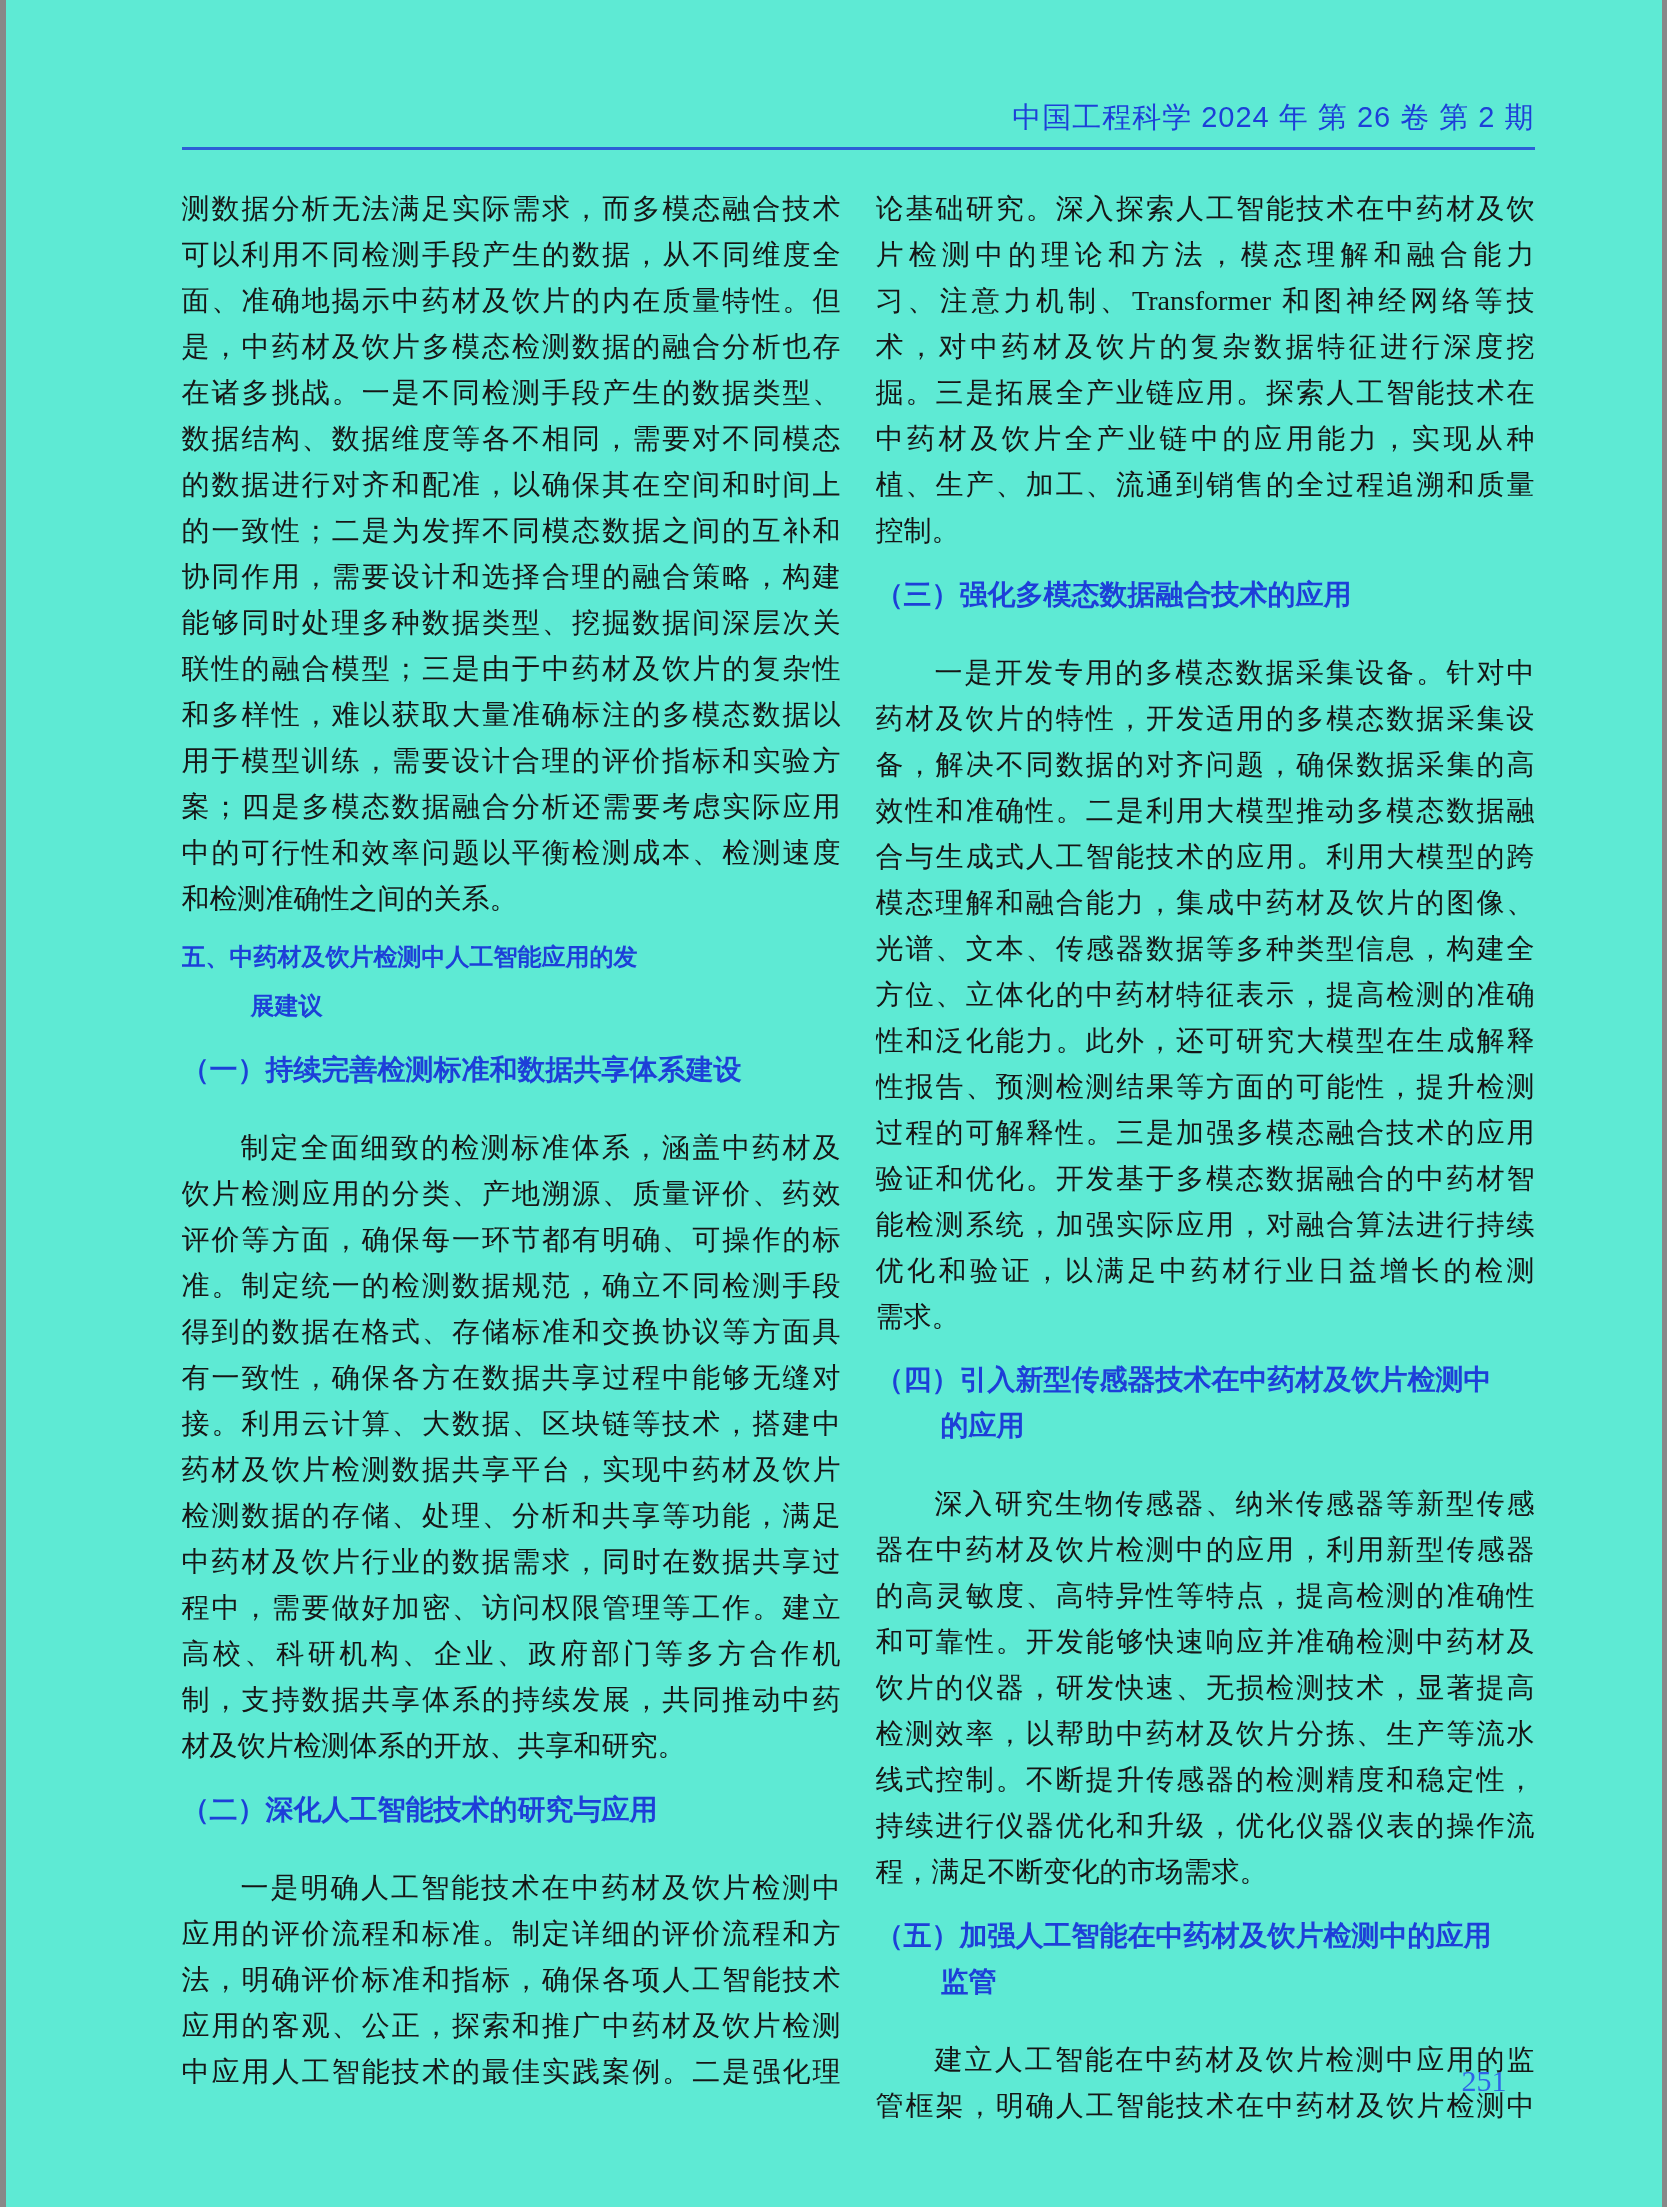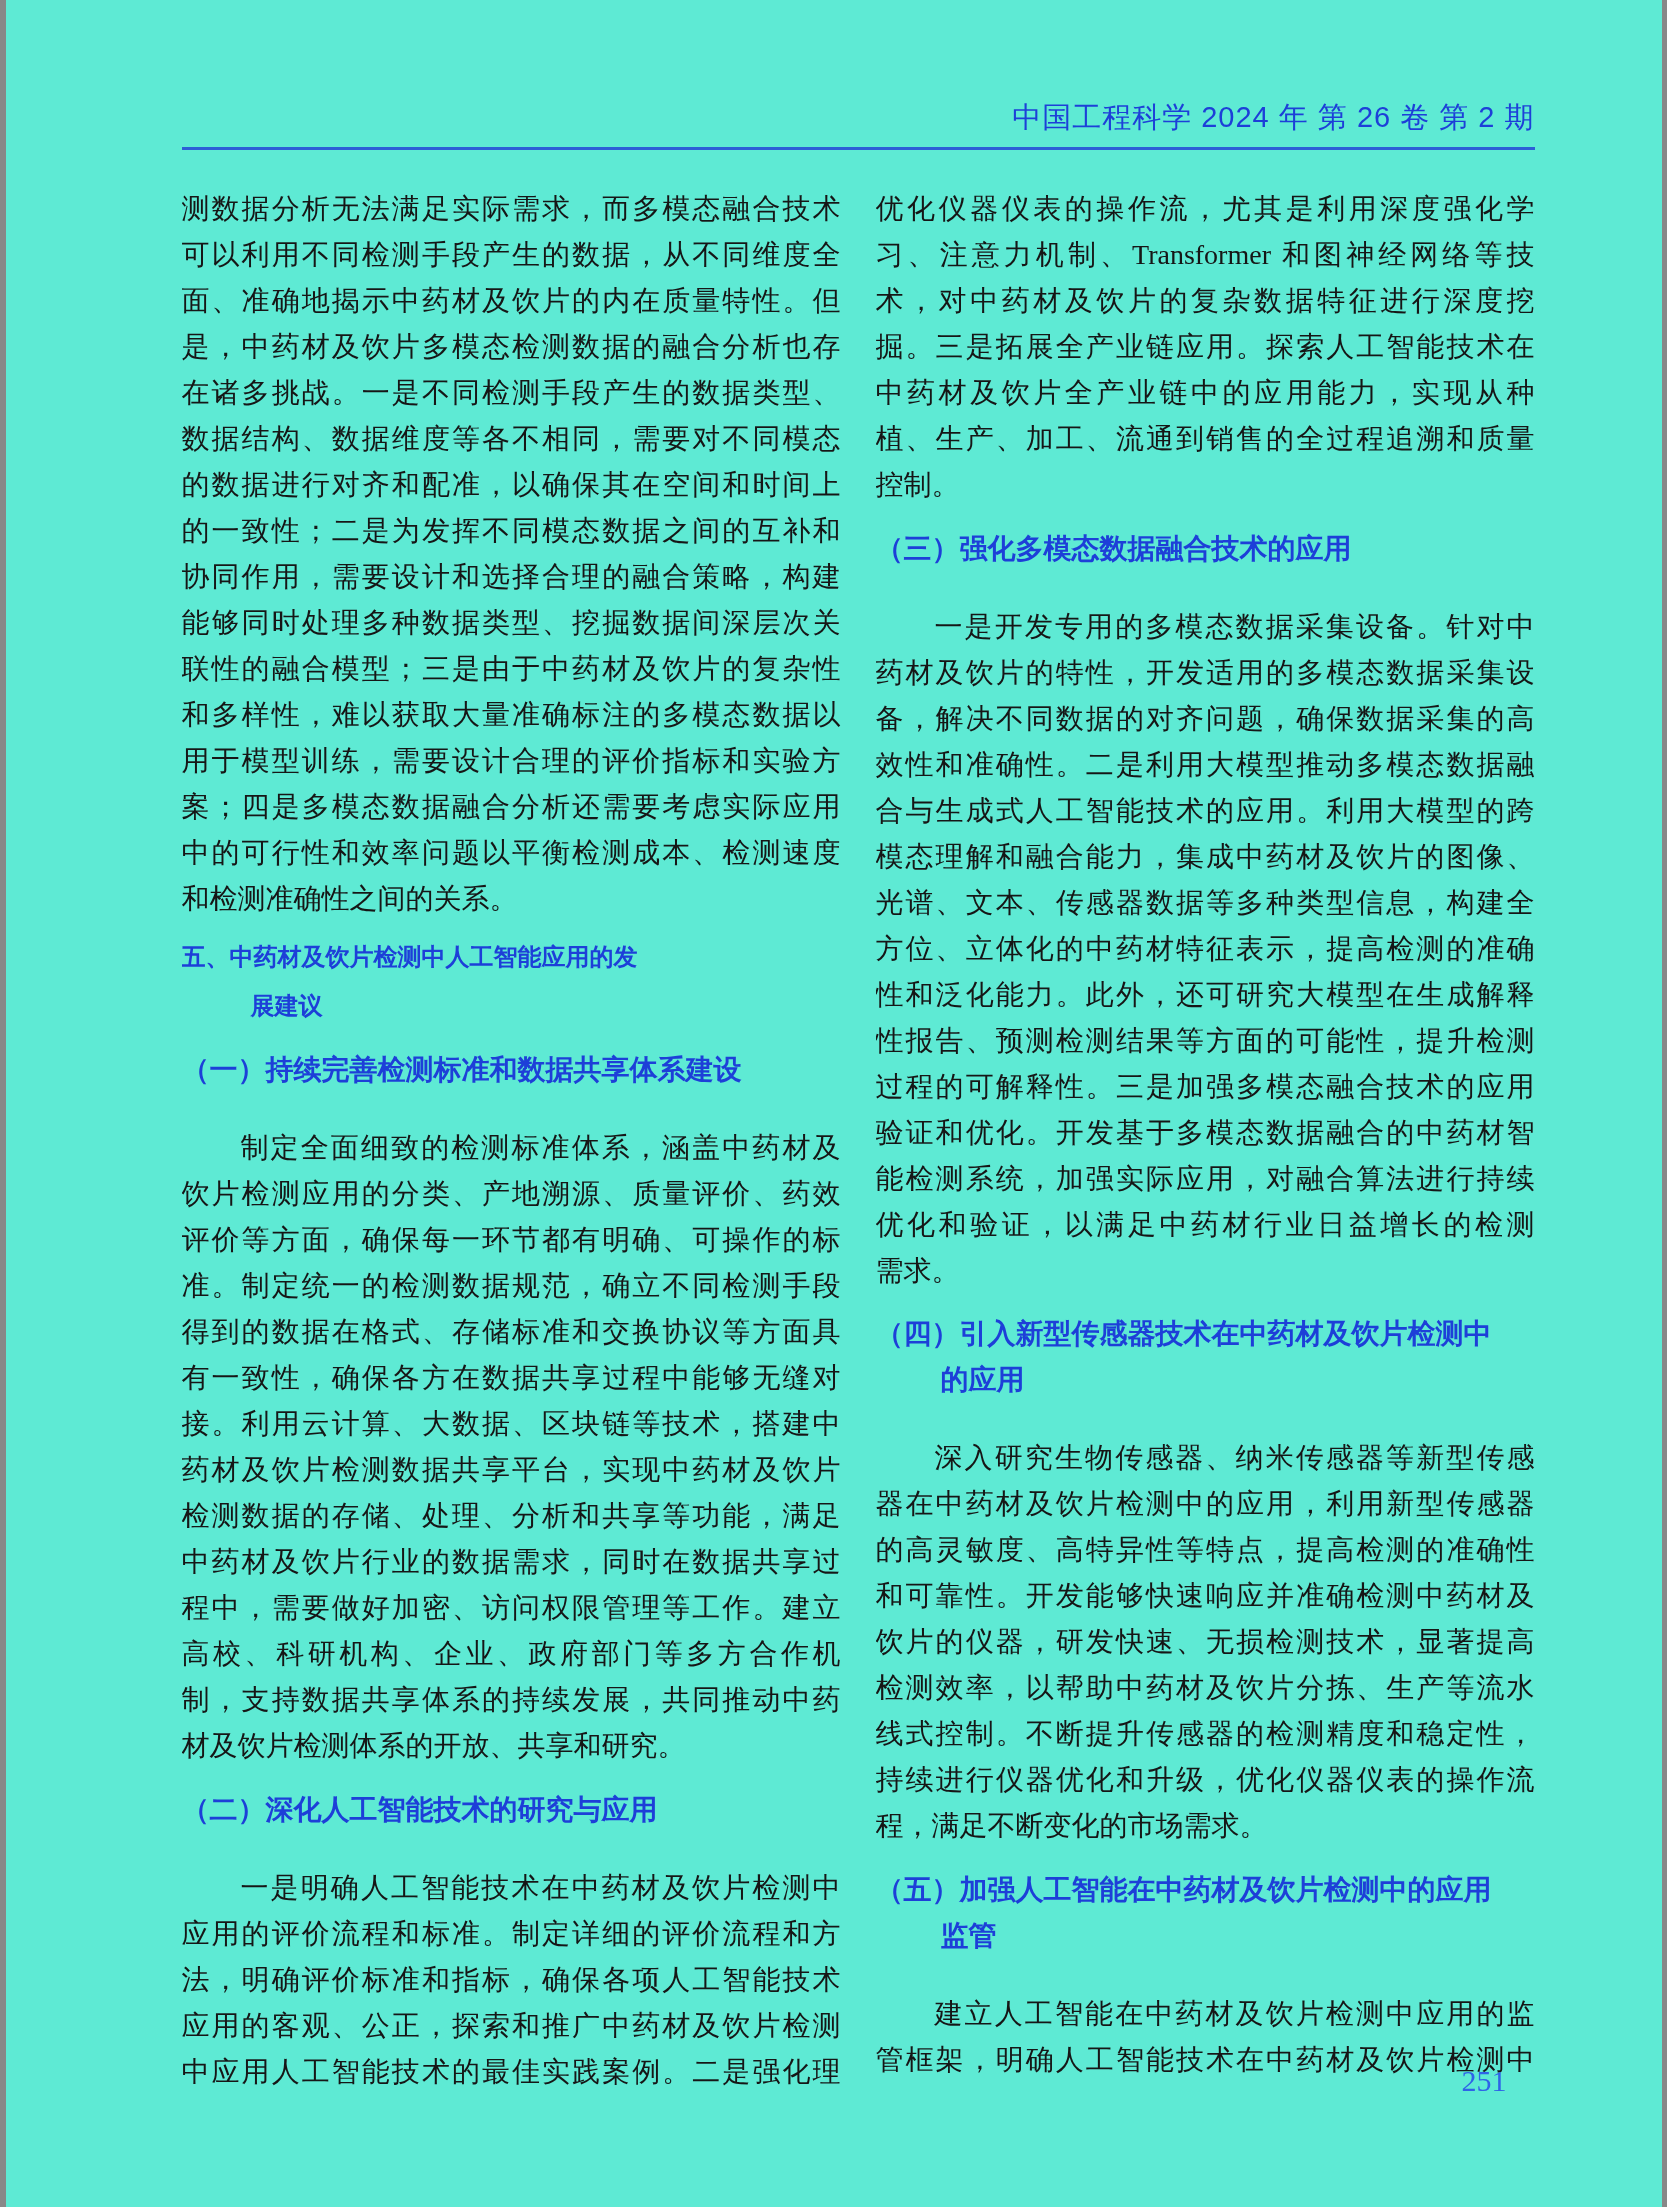--- a/index.html
+++ b/index.html
@@ -135,6 +135,7 @@
 
   <div class="col col-right">
       <div class="block p">
+        <div class="line">论基础研究。深入探索人工智能技术在中药材及饮</div>
         <div class="line">优化仪器仪表的操作流，尤其是利用深度强化学</div>
         <div class="line">习、注意力机制、Transformer 和图神经网络等技</div>
         <div class="line">术，对中药材及饮片的复杂数据特征进行深度挖</div>

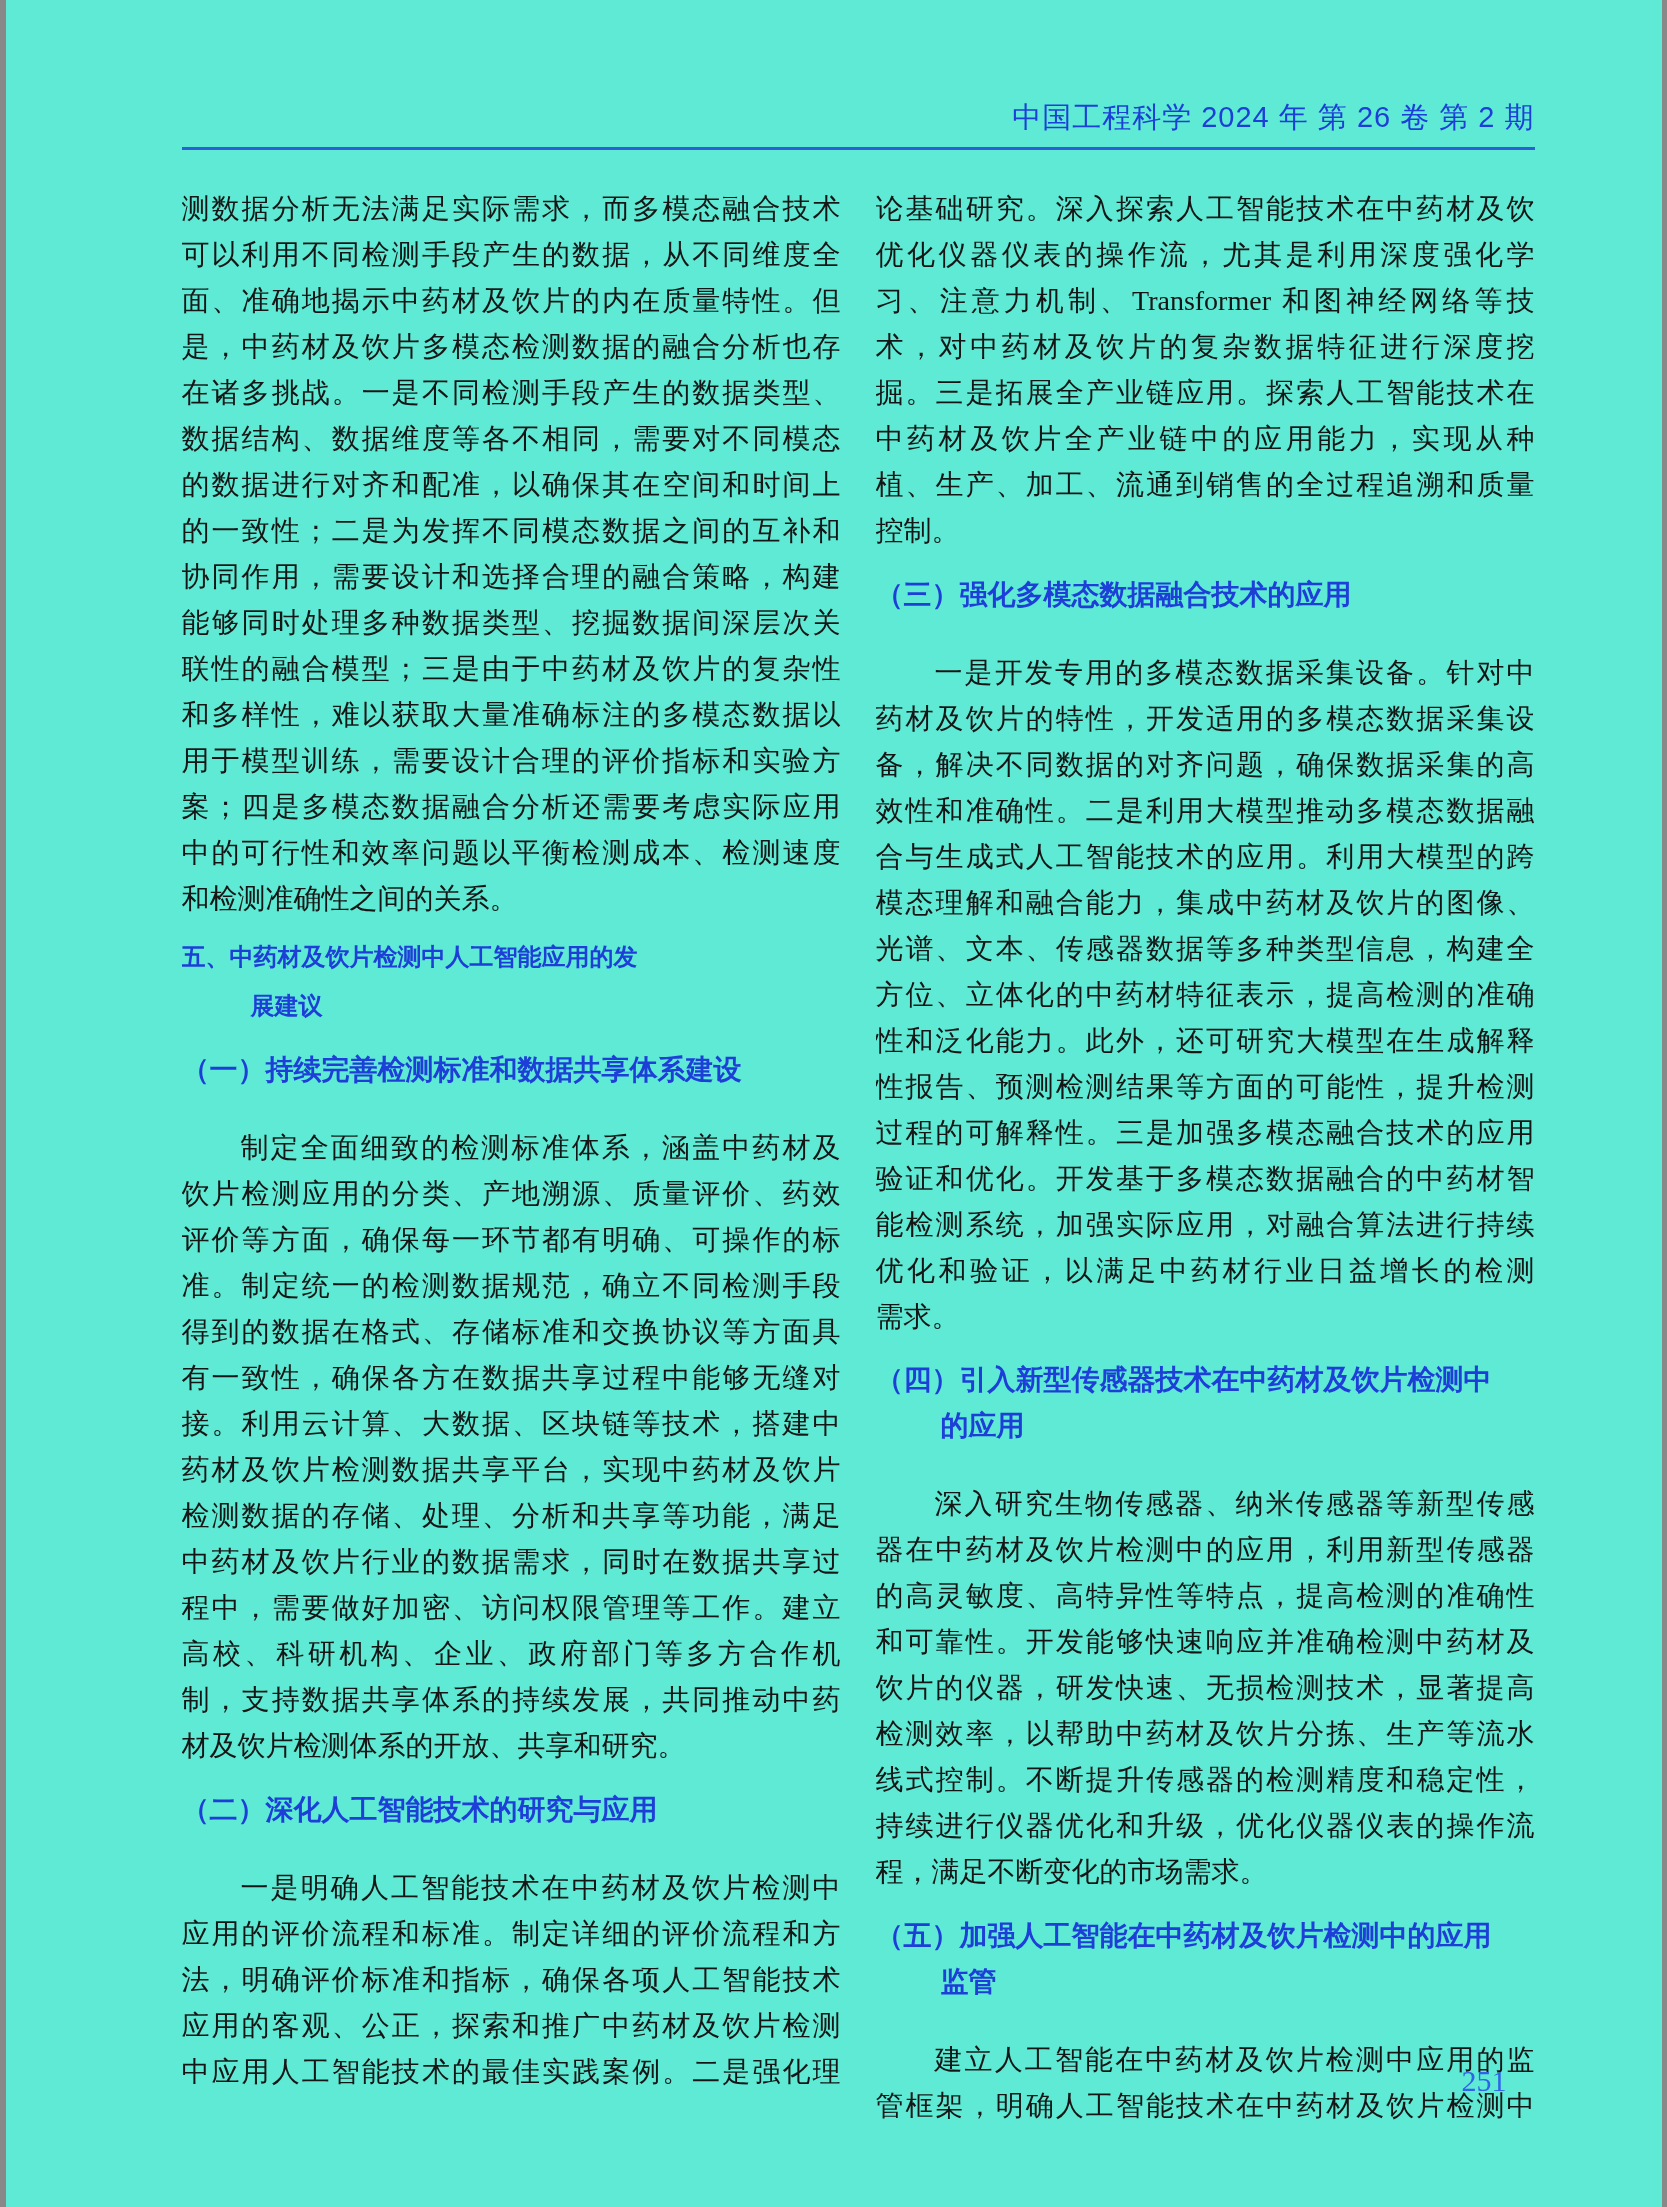--- a/index.html
+++ b/index.html
@@ -136,7 +136,7 @@
   <div class="col col-right">
       <div class="block p">
         <div class="line">论基础研究。深入探索人工智能技术在中药材及饮</div>
-        <div class="line">优化仪器仪表的操作流，尤其是利用深度强化学</div>
+        <div class="line">片检测中的理论和方法，模态理解和融合能力</div>
         <div class="line">习、注意力机制、Transformer 和图神经网络等技</div>
         <div class="line">术，对中药材及饮片的复杂数据特征进行深度挖</div>
         <div class="line">掘。三是拓展全产业链应用。探索人工智能技术在</div>

